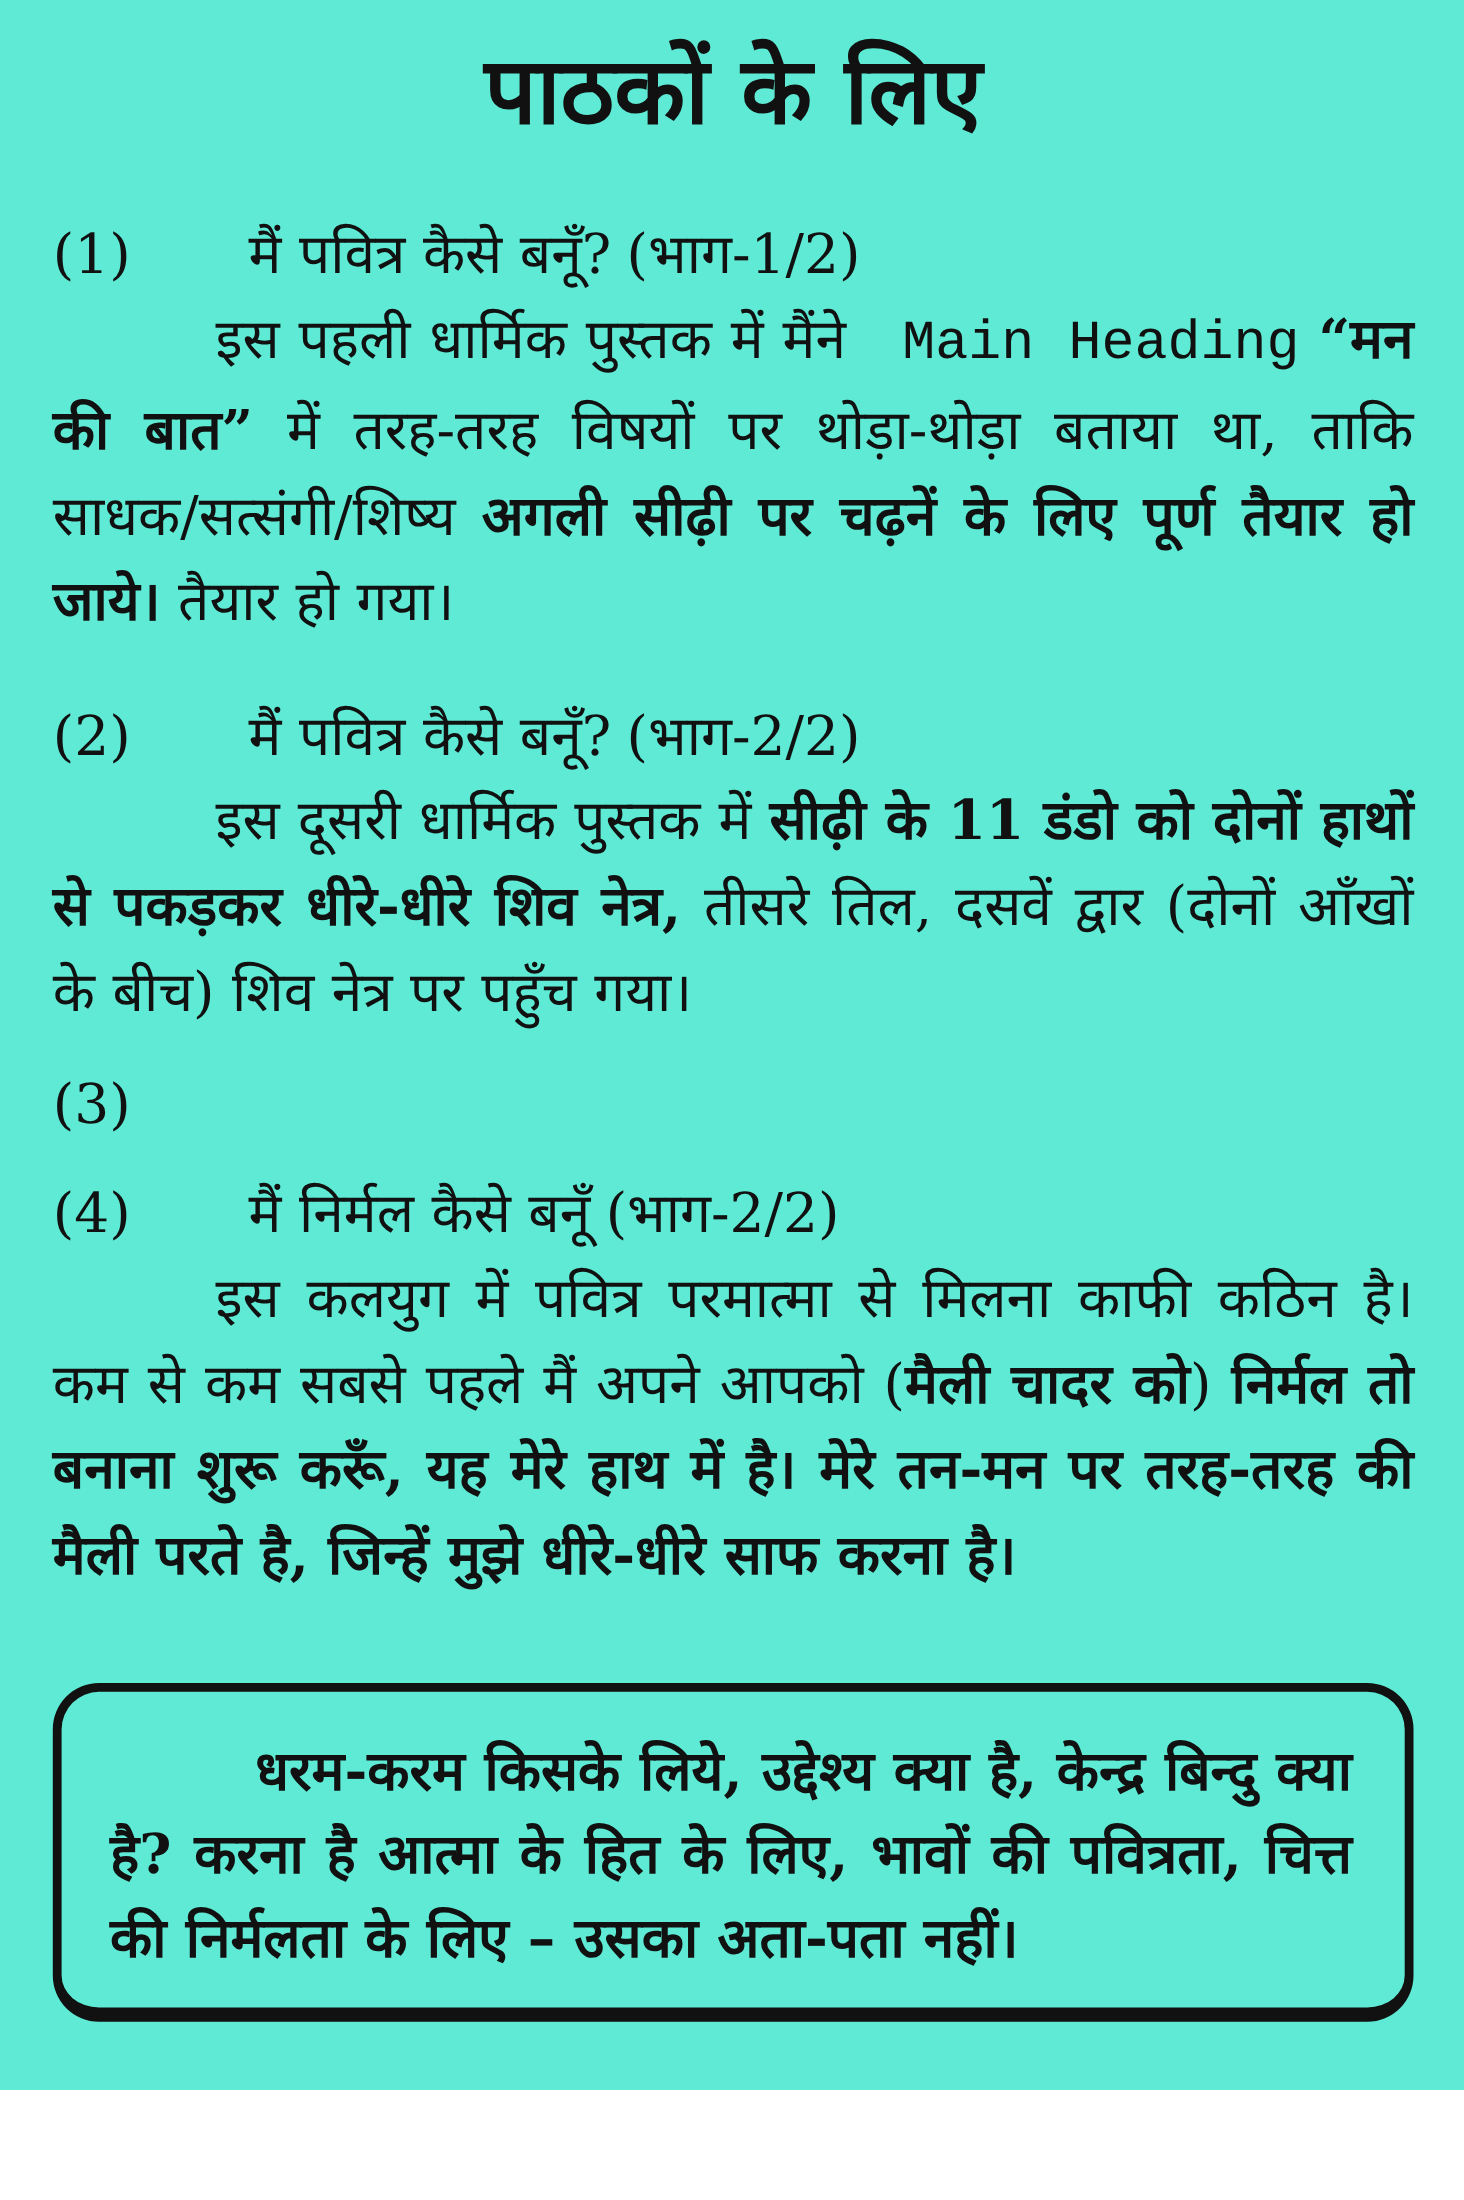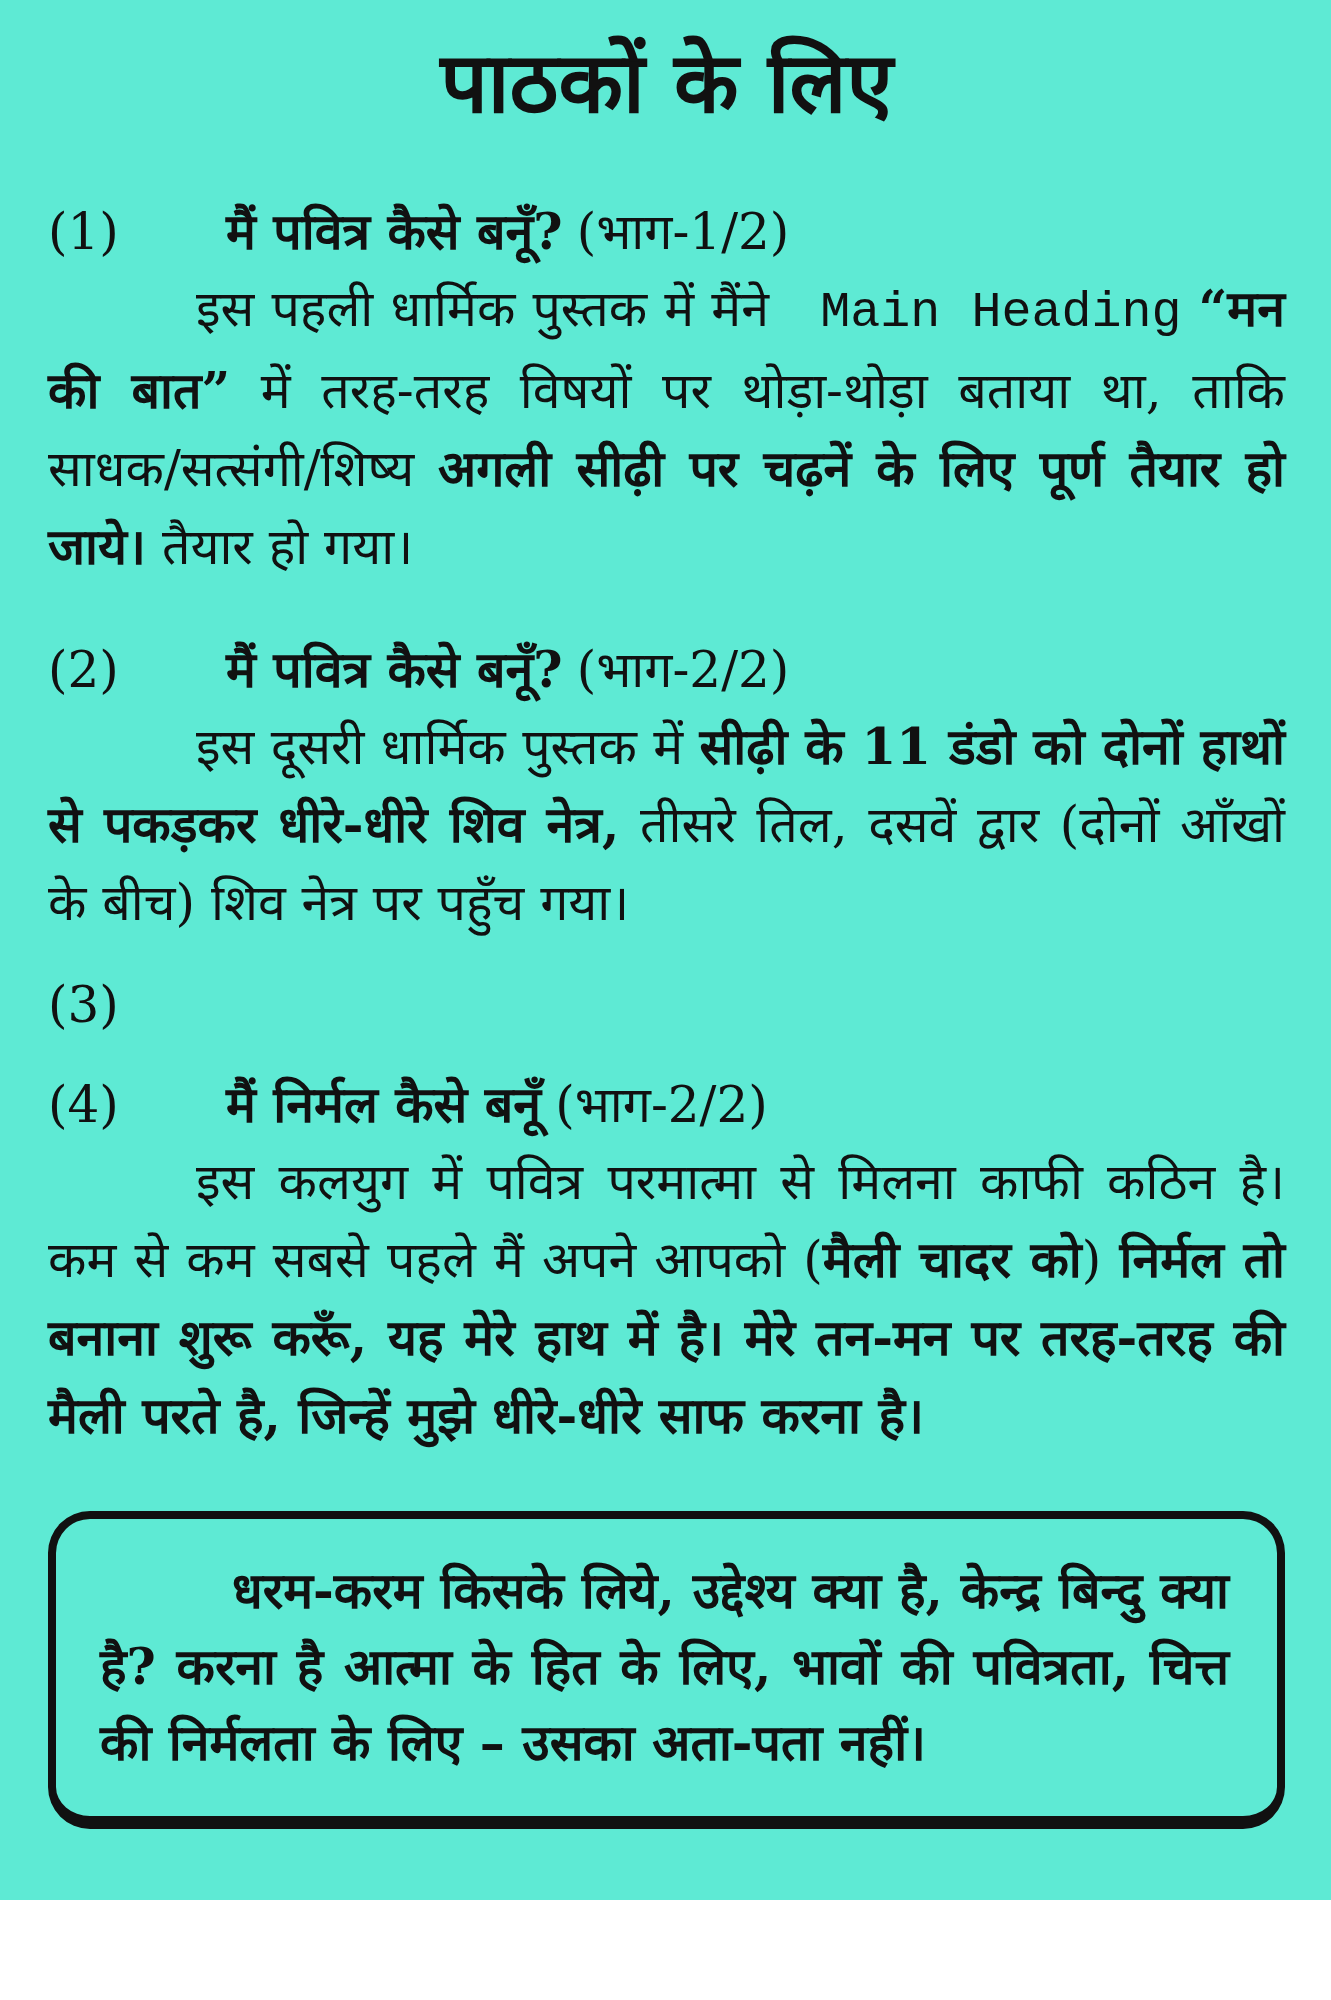--- a/index.html
+++ b/index.html
@@ -30,7 +30,7 @@
     flex: 0 0 178px;
     font-weight: 400;
   }
-  .item .head { font-weight: 700; }
+  .item .head { font-weight: 400; }
   .item .part { font-weight: 400; margin-left: 14px; text-align: center; }
   .mt-55 { margin-top: 52px; }
   .mt-48 { margin-top: 46px; }

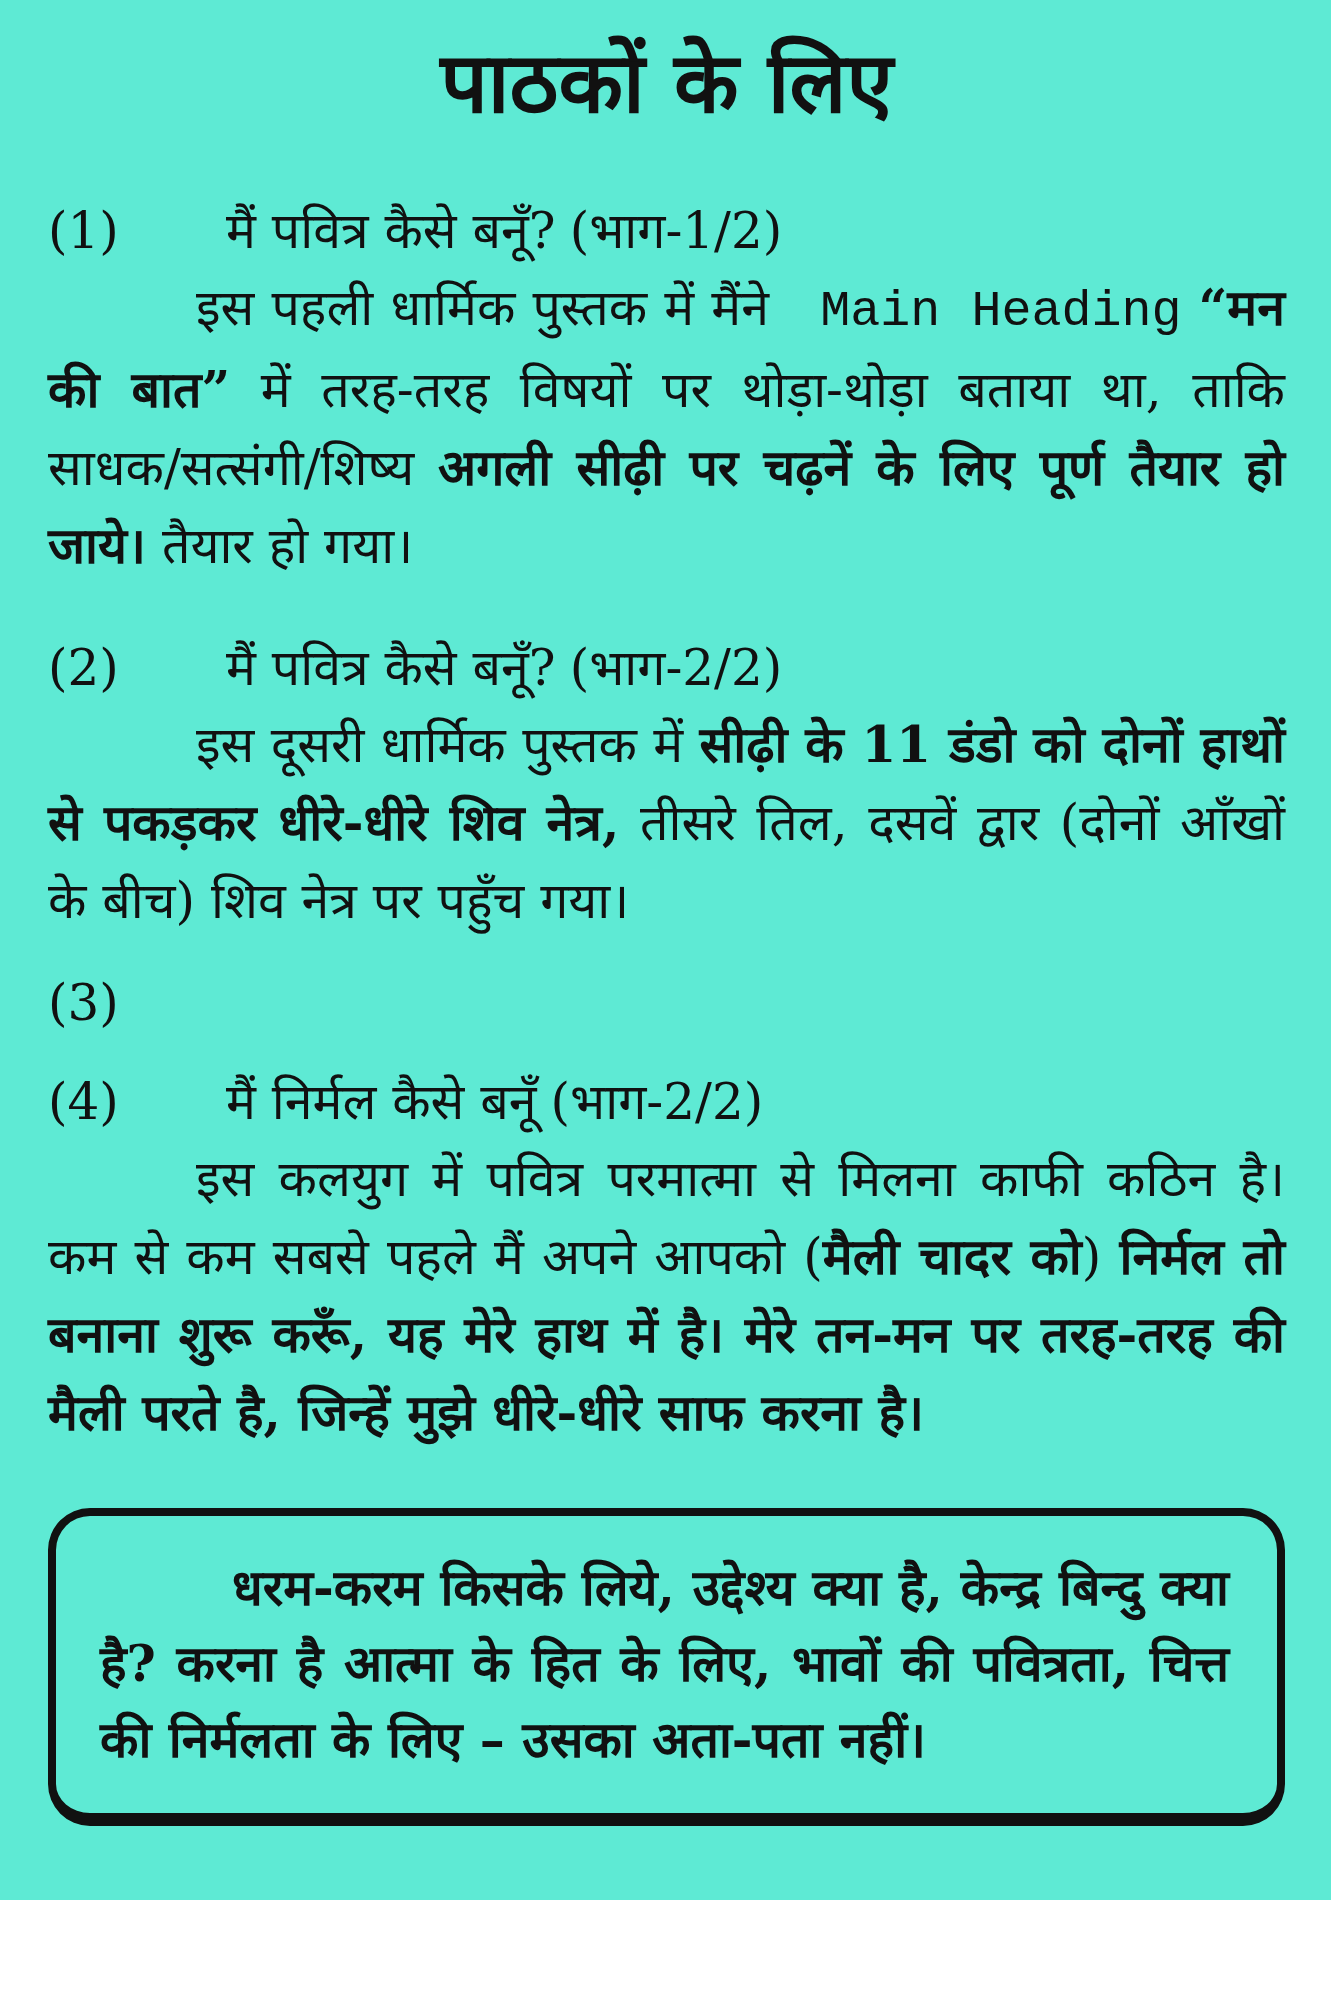--- a/index.html
+++ b/index.html
@@ -46,11 +46,11 @@
   .para .b, .callout .b { font-weight: 700; }
   .latin { font-family: Liberation Mono, monospace; margin-left: 34px; }
   .callout {
-    margin-top: 56px;
+    margin-top: 77px;
     border: 8px solid #111111;
     border-bottom-width: 13px;
     border-radius: 42px;
-    padding: 34px 48px 35px 44px;
+    padding: 34px 48px 25px 44px;
     font-size: 50px;
     line-height: 76px;
     text-align: justify;

